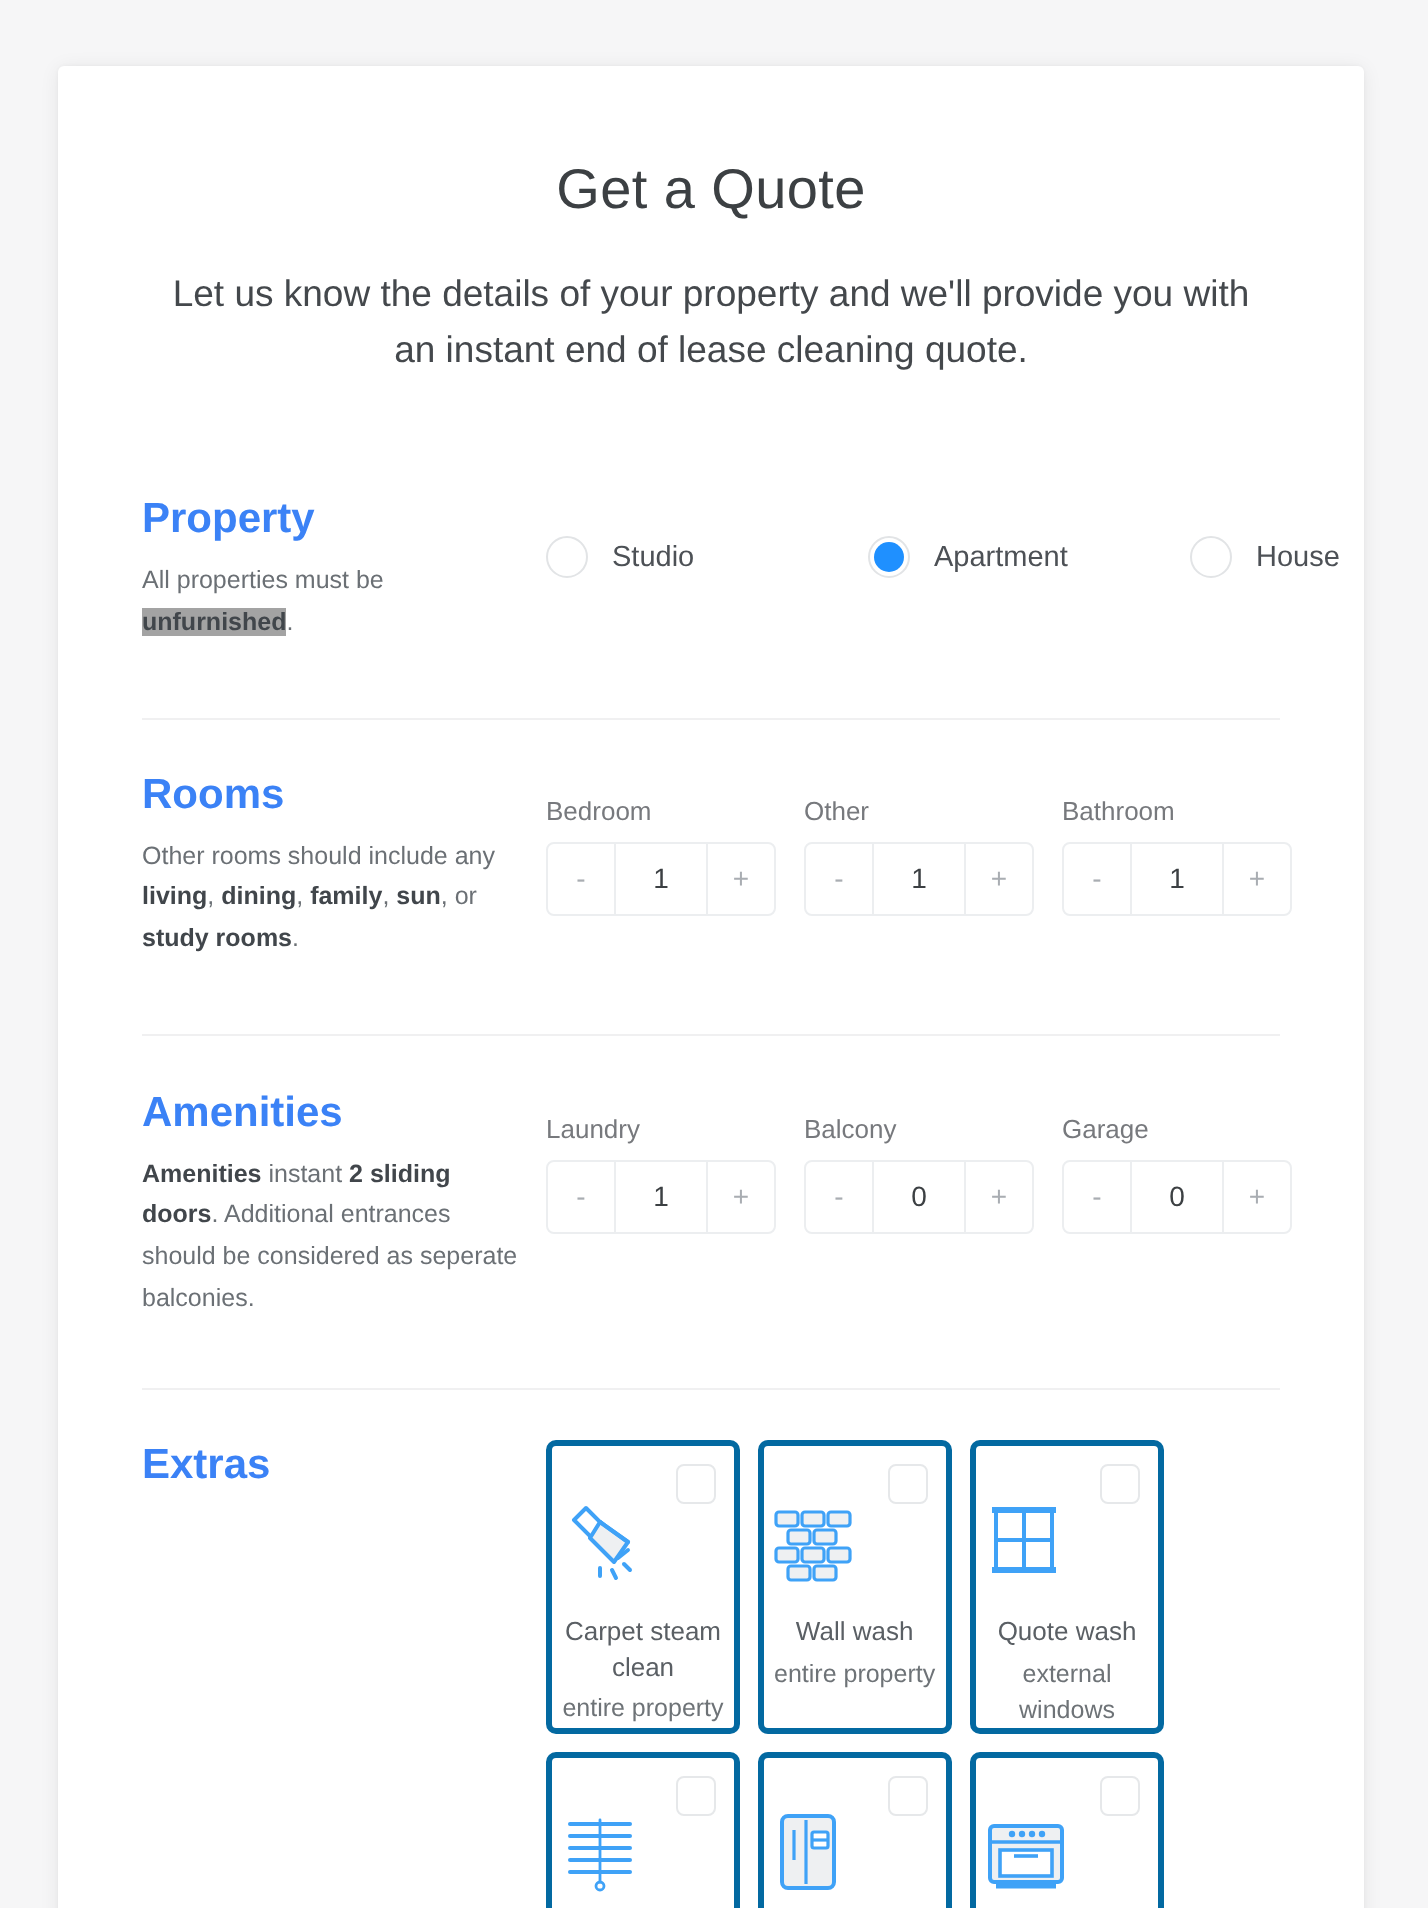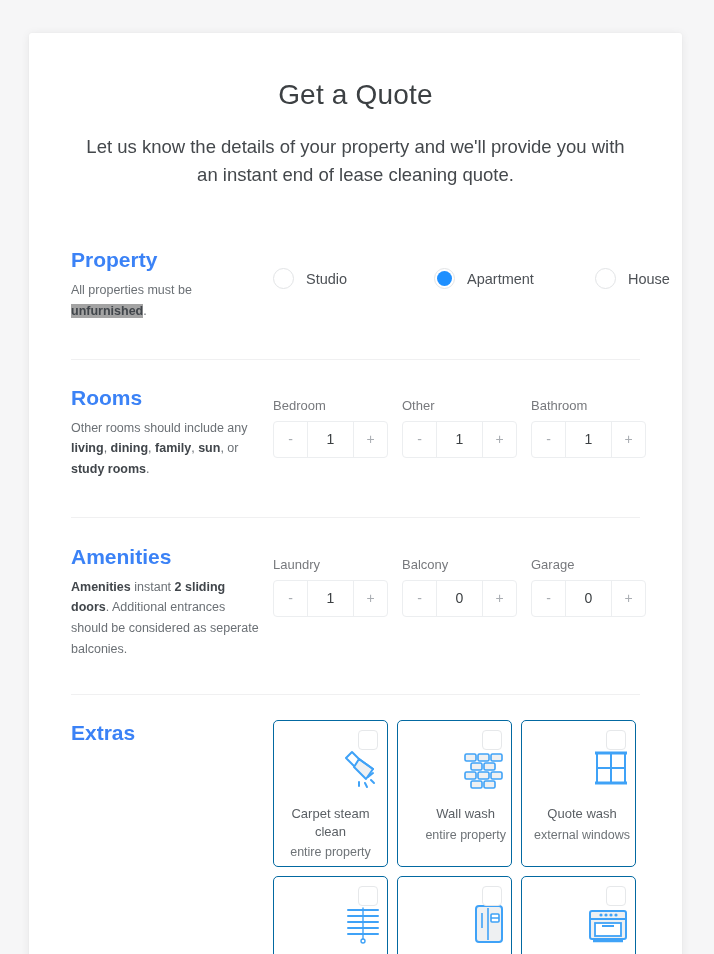--- a/index.html
+++ b/index.html
@@ -197,15 +197,15 @@
   }
   .ex-card {
     position: relative;
-    width: 115px;
+    width: 97px;
     height: 147px;
-    border: 1px solid #0369a1;
+    border: 3px solid #0369a1;
     border-radius: 5px;
     box-sizing: border-box;
     background: #fff;
     display: flex;
     flex-direction: column;
-    align-items: flex-end;
+    align-items: flex-start;
     cursor: pointer;
     overflow: hidden;
   }

